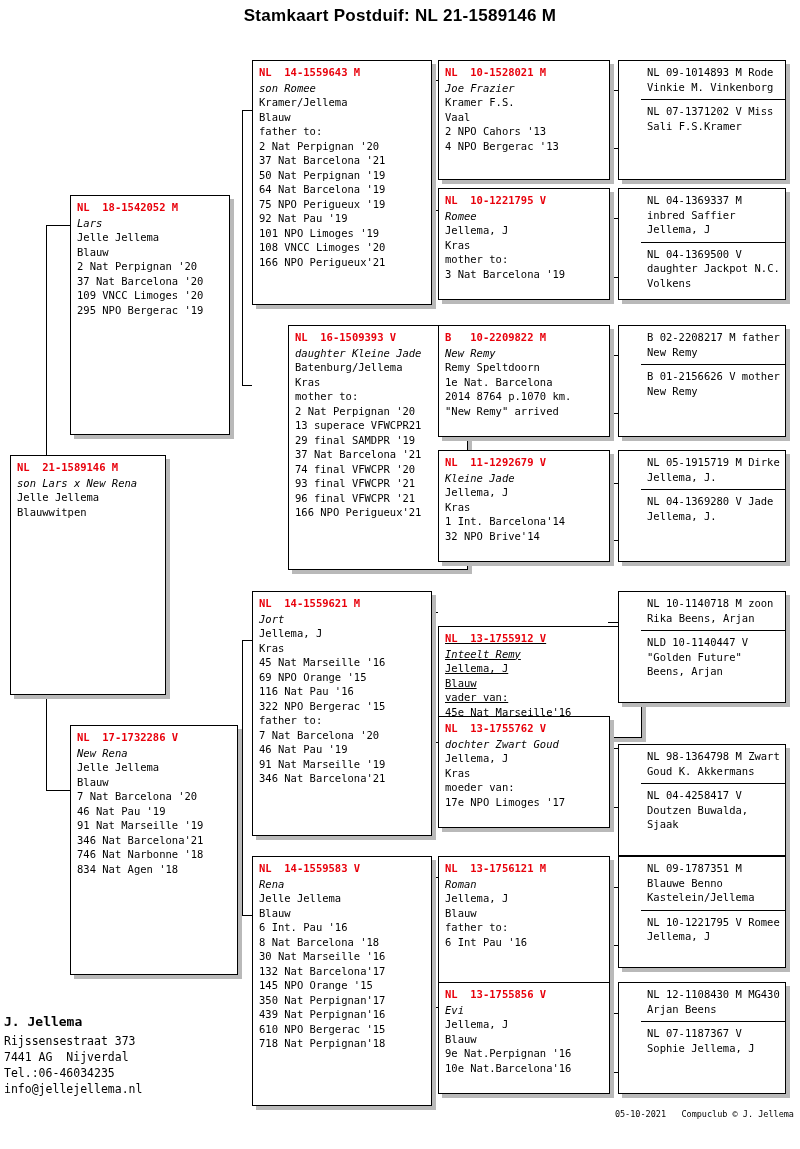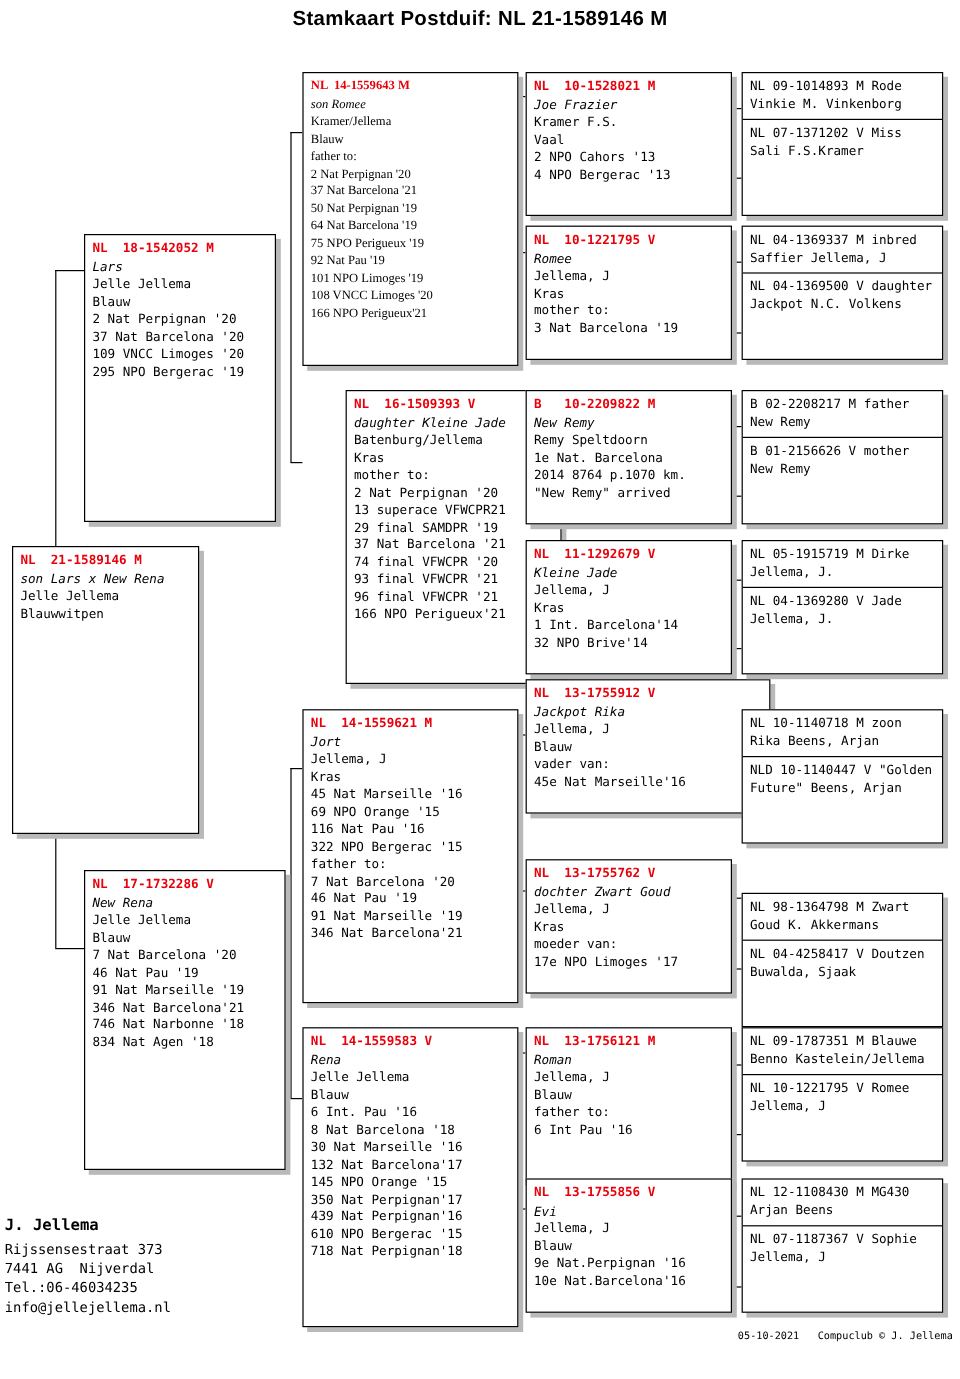--- a/index.html
+++ b/index.html
@@ -177,7 +177,7 @@
   <span class="ln">834 Nat Agen '18</span>
 </div>
 
-<div class="card" style="left:252px; top:60px; width:180px; height:245px;font-family:Liberation Serif, serif;">
+<div class="card" style="left:252px; top:60px; width:180px; height:245px;">
   <span class="ring">NL  14-1559643 M</span>
   <span class="nm">son Romee</span>
   <span class="ln">Kramer/Jellema</span>

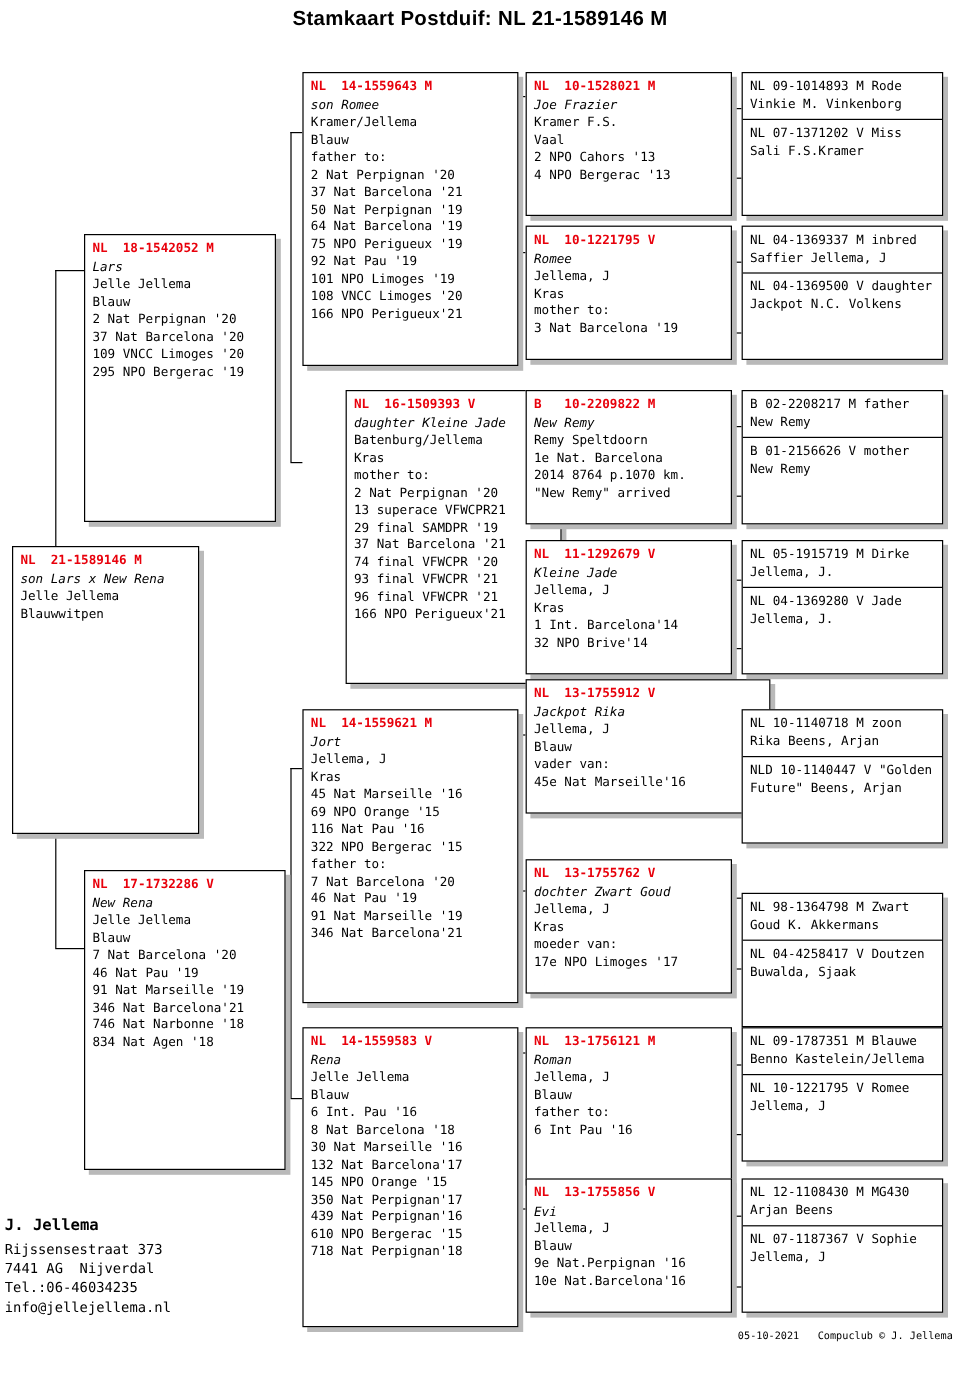--- a/index.html
+++ b/index.html
@@ -59,6 +59,7 @@
     box-shadow: 4px 4px 0 0 #b9b9b9;
     font-size: 10.5px;
     line-height: 14.5px;
+    padding-left: 22px;
   }
   .dualcard .half {
     padding: 4px 5px 5px 6px;

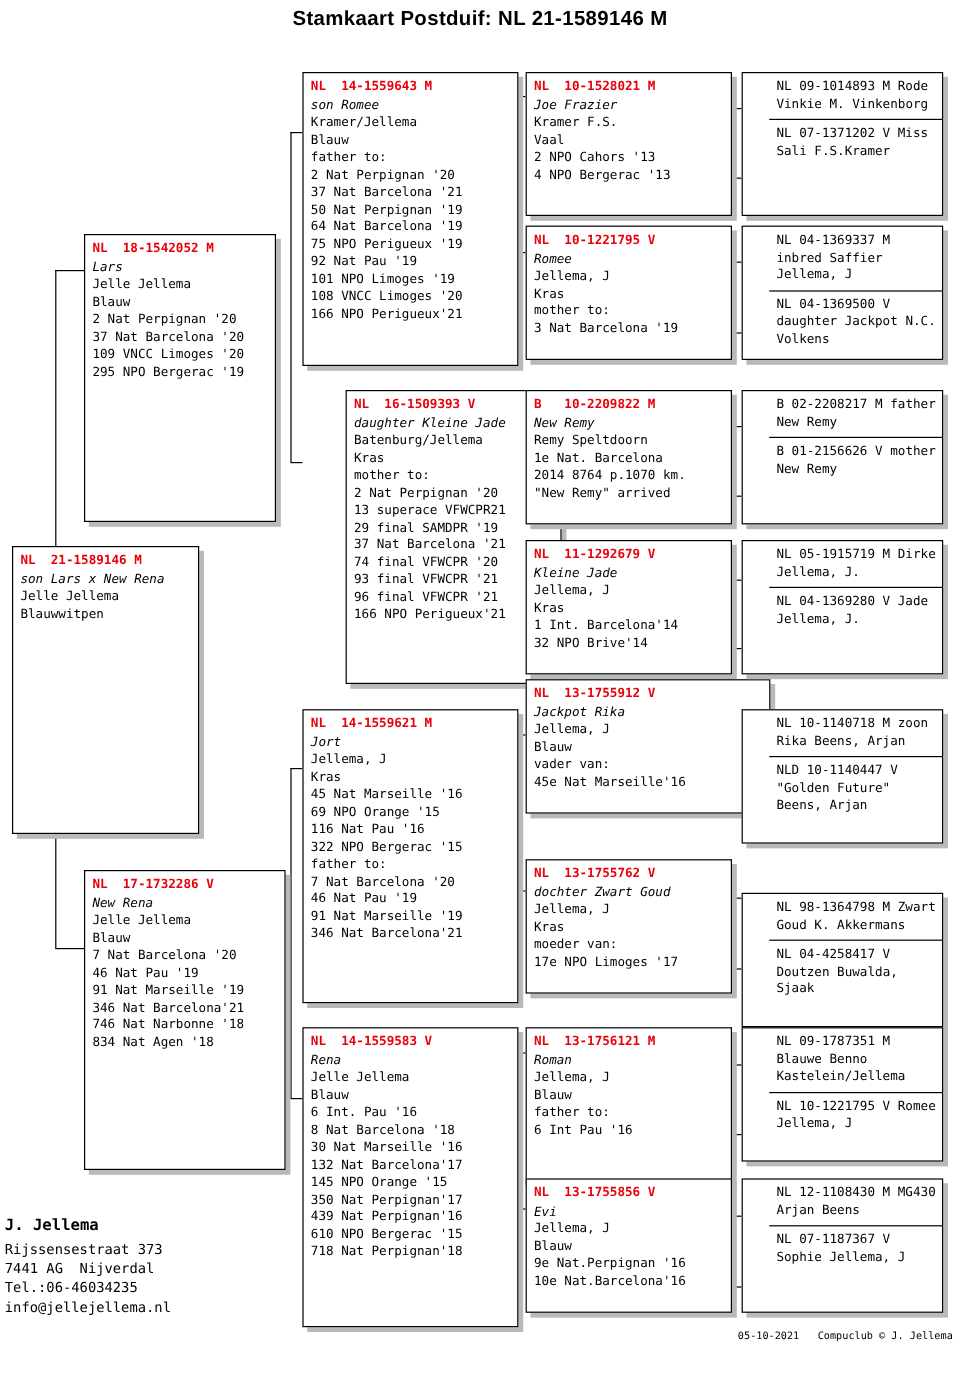--- a/index.html
+++ b/index.html
@@ -279,7 +279,7 @@
   <span class="ln">32 NPO Brive'14</span>
 </div>
 
-<div class="card" style="left:438px; top:566px; width:204px; height:112px;">
+<div class="card" style="left:438px; top:626px; width:204px; height:112px;text-decoration:underline;">
   <span class="ring">NL  13-1755912 V</span>
   <span class="nm">Jackpot Rika</span>
   <span class="ln">Jellema, J</span>

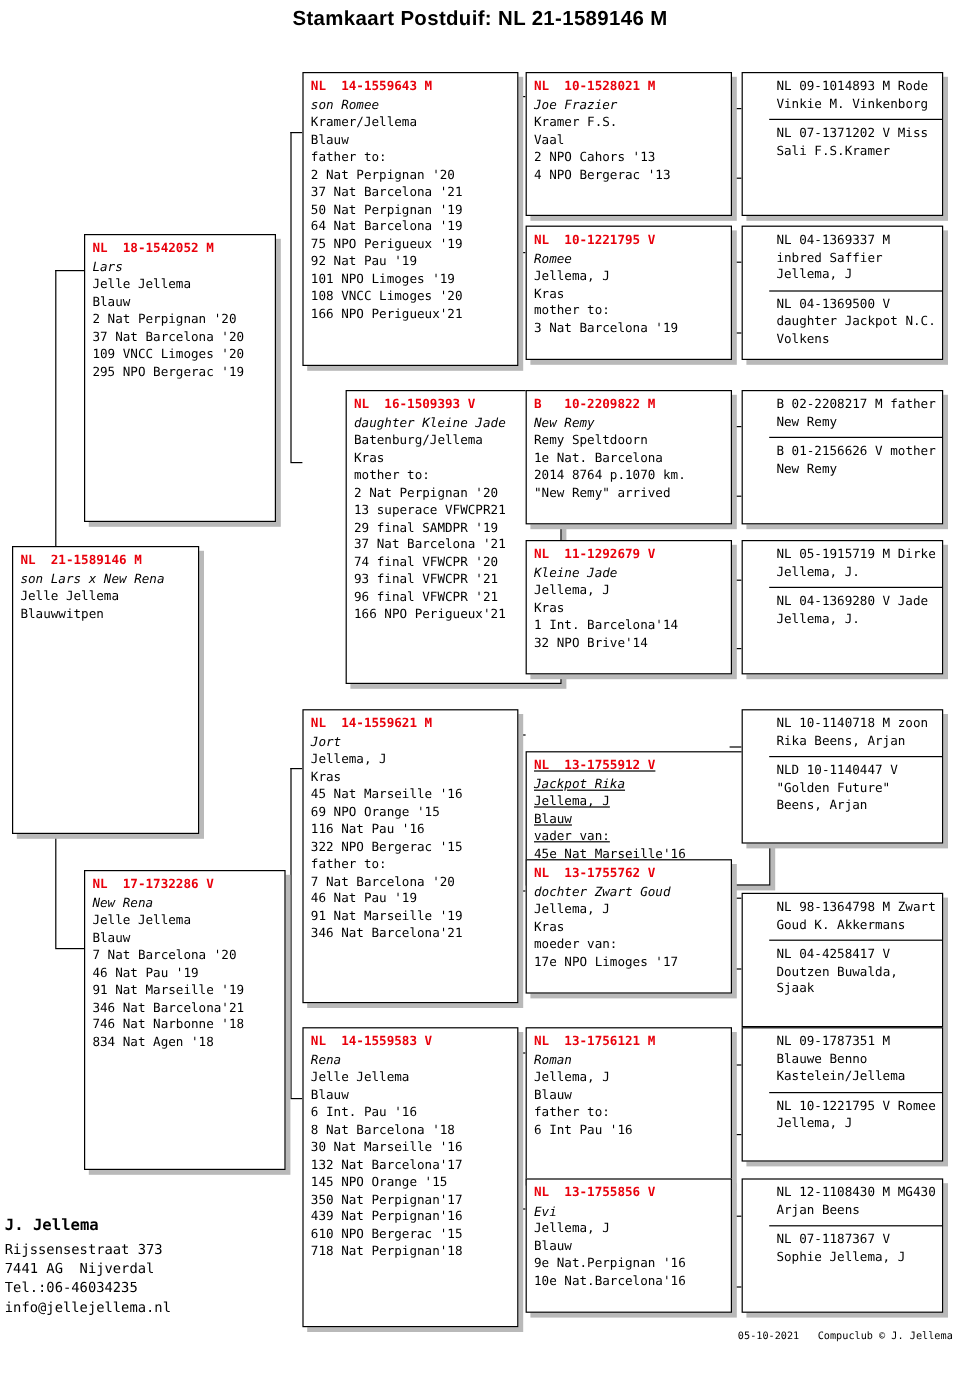--- a/index.html
+++ b/index.html
@@ -281,7 +281,7 @@
 
 <div class="card" style="left:438px; top:626px; width:204px; height:112px;text-decoration:underline;">
   <span class="ring">NL  13-1755912 V</span>
-  <span class="nm">Jackpot Rika</span>
+  <span class="nm">Inteelt Remy</span>
   <span class="ln">Jellema, J</span>
   <span class="ln">Blauw</span>
   <span class="ln">vader van:</span>

